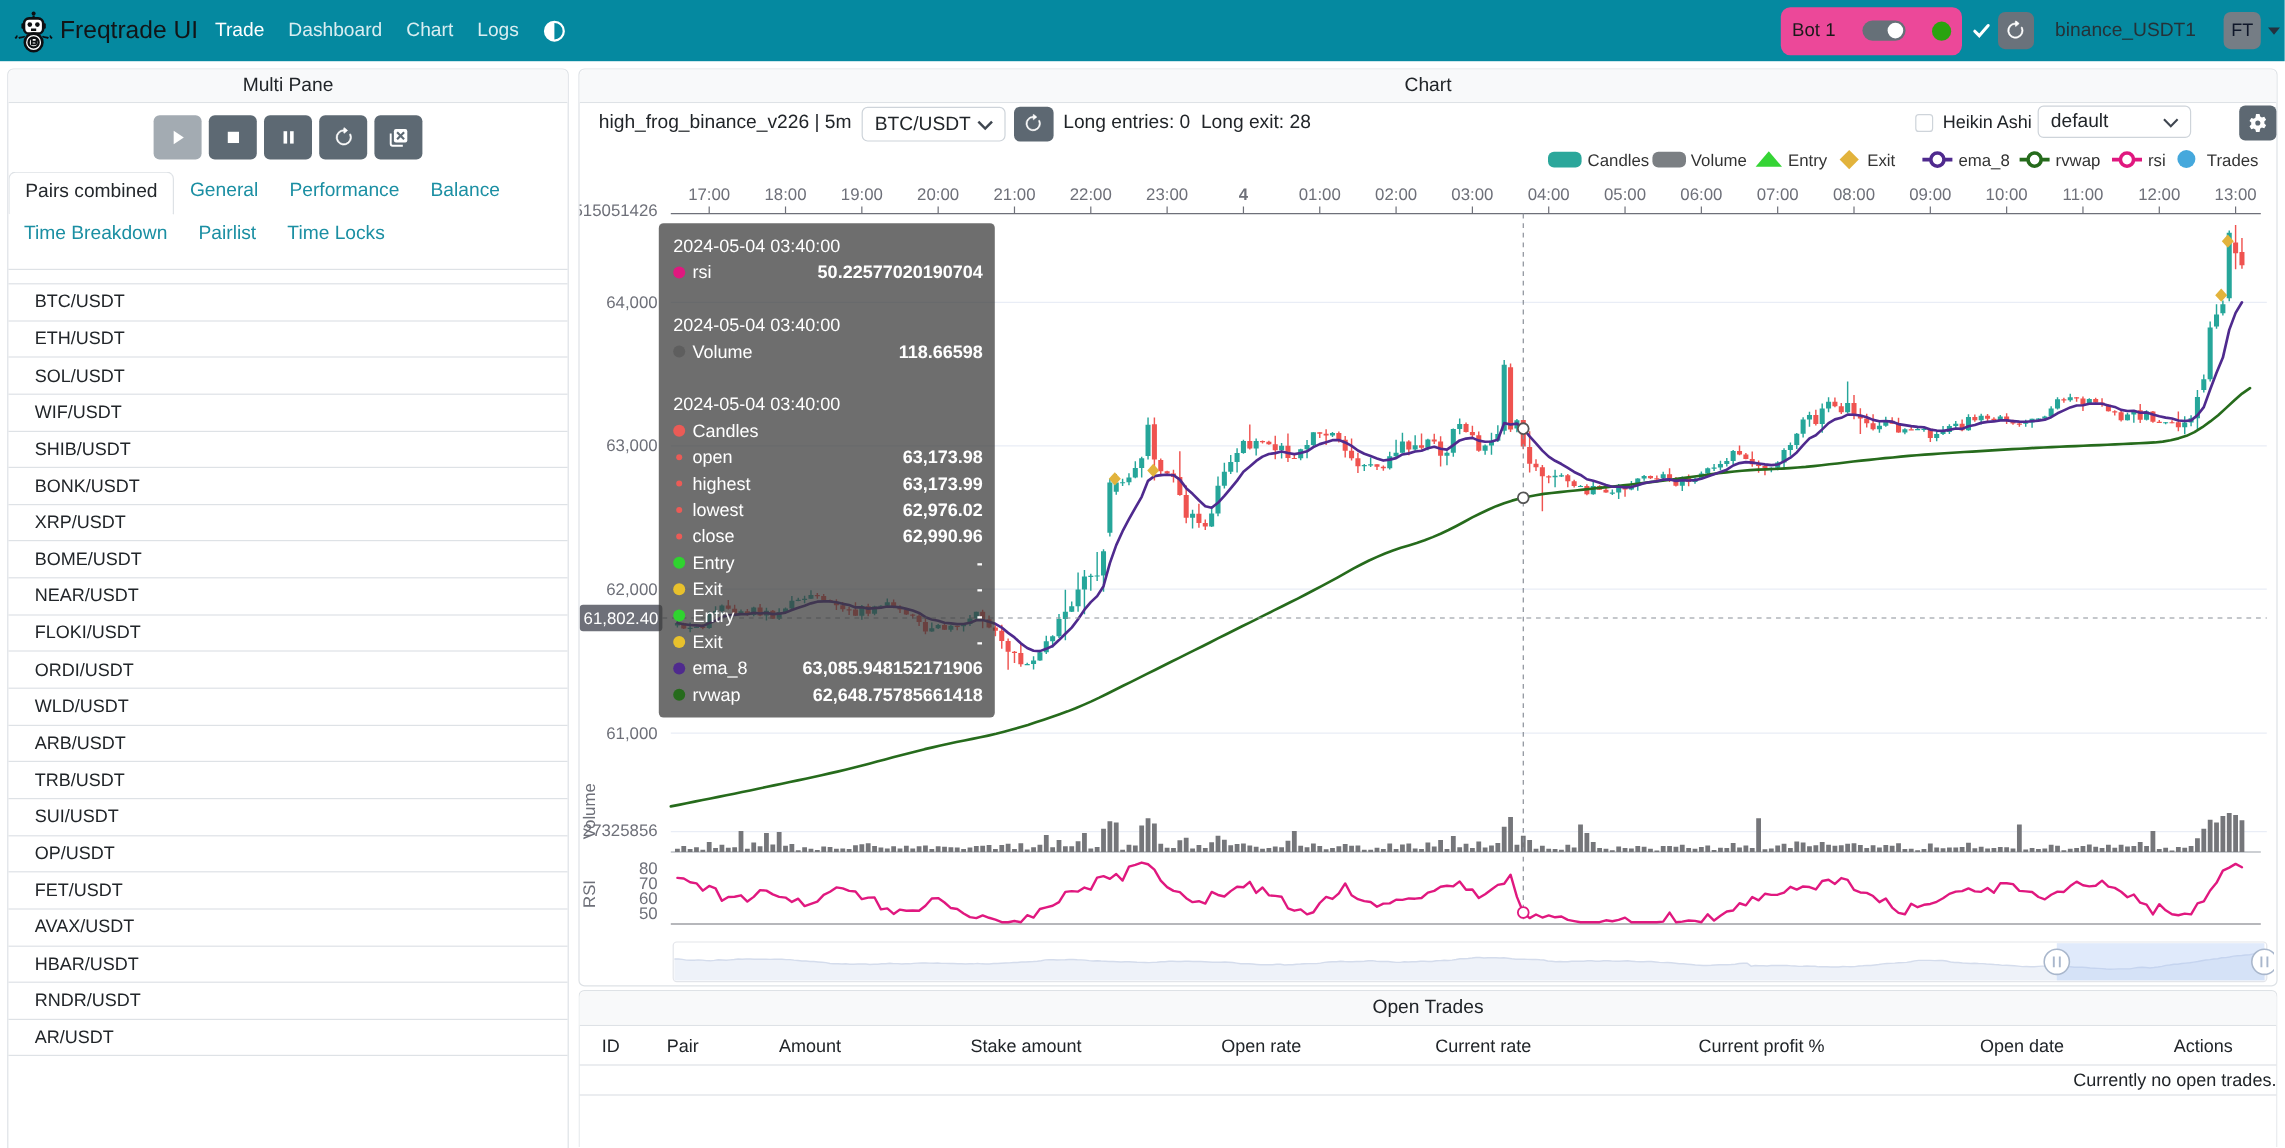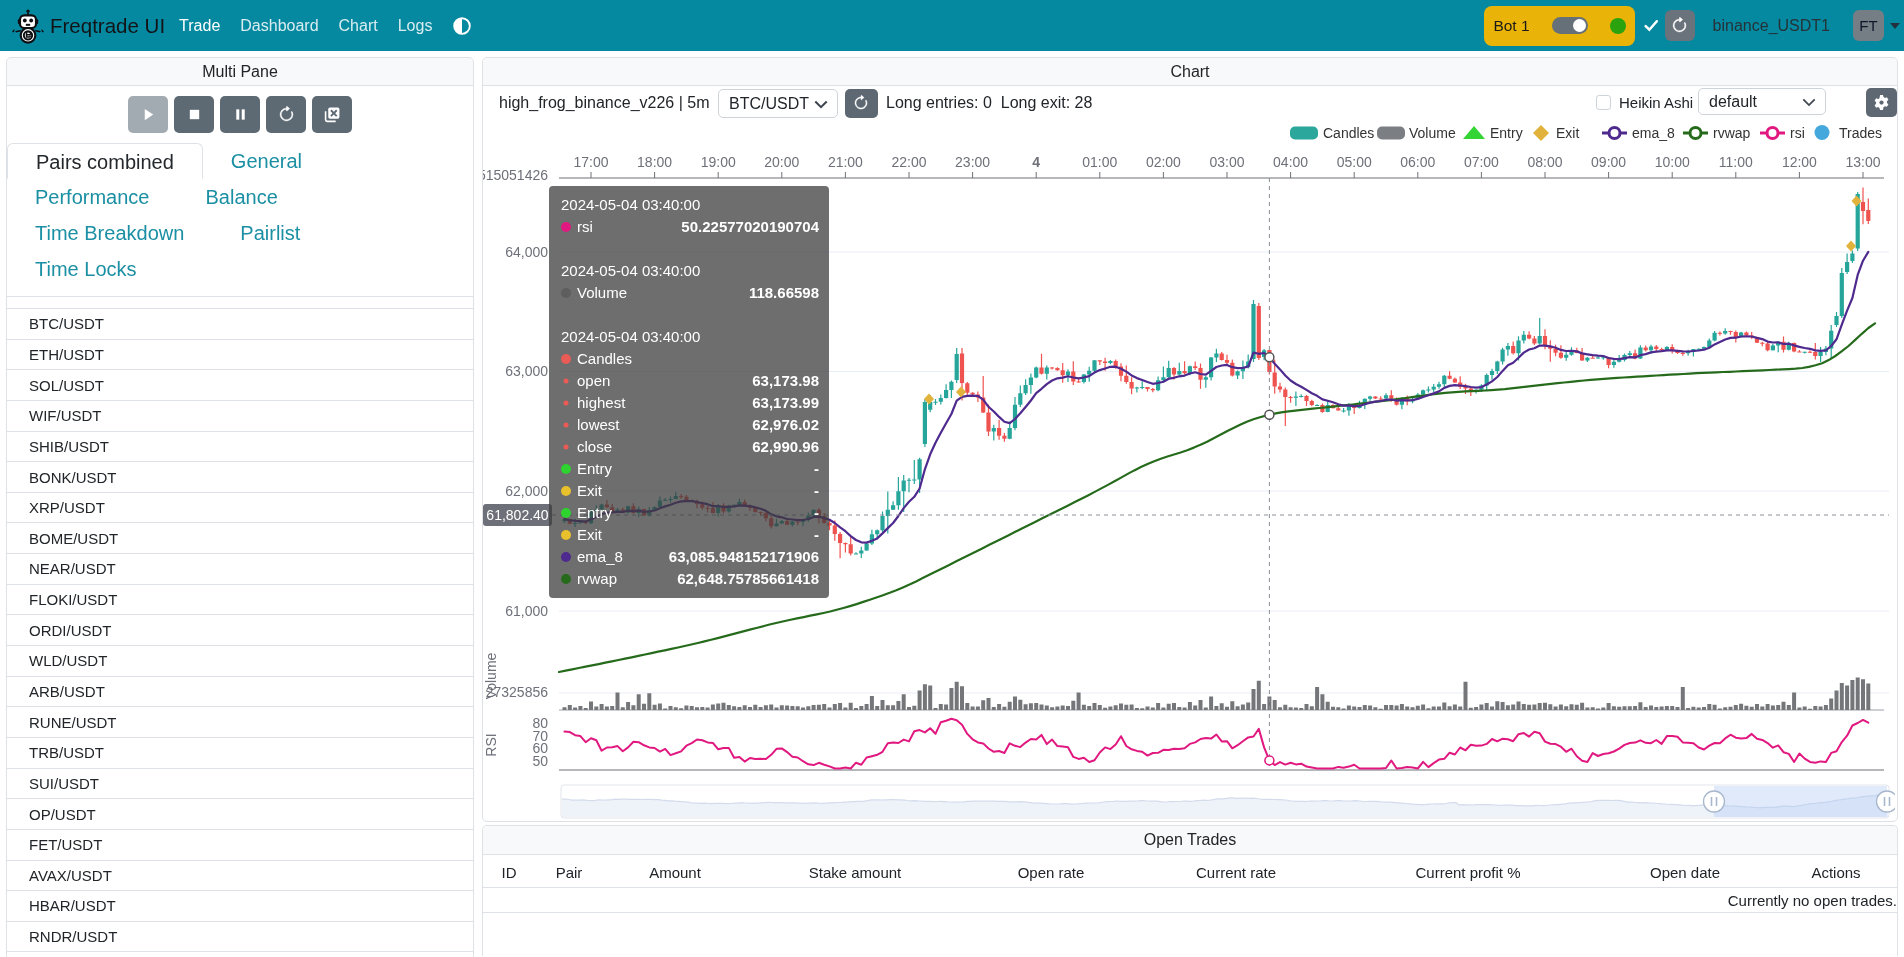--- a/index.html
+++ b/index.html
@@ -9,7 +9,7 @@
 .navlink{color:rgba(255,255,255,.85);font-size:16px;padding:0 10px}
 .navlink.active{color:#fff}
 .nav-right{margin-left:auto;display:flex;align-items:center}
-.botbox{background:#eab308;border-radius:8px;height:40px;display:flex;align-items:center;padding:0 9px;gap:22px}
+.botbox{background:#ec4899;border-radius:8px;height:40px;display:flex;align-items:center;padding:0 9px;gap:22px}
 .botbox .lbl{font-size:15.5px;color:#1a1a1a}
 .toggle{width:36px;height:17px;background:#667078;border-radius:9px;position:relative}
 .toggle:after{content:"";position:absolute;right:2px;top:2px;width:13px;height:13px;border-radius:50%;background:#fff}

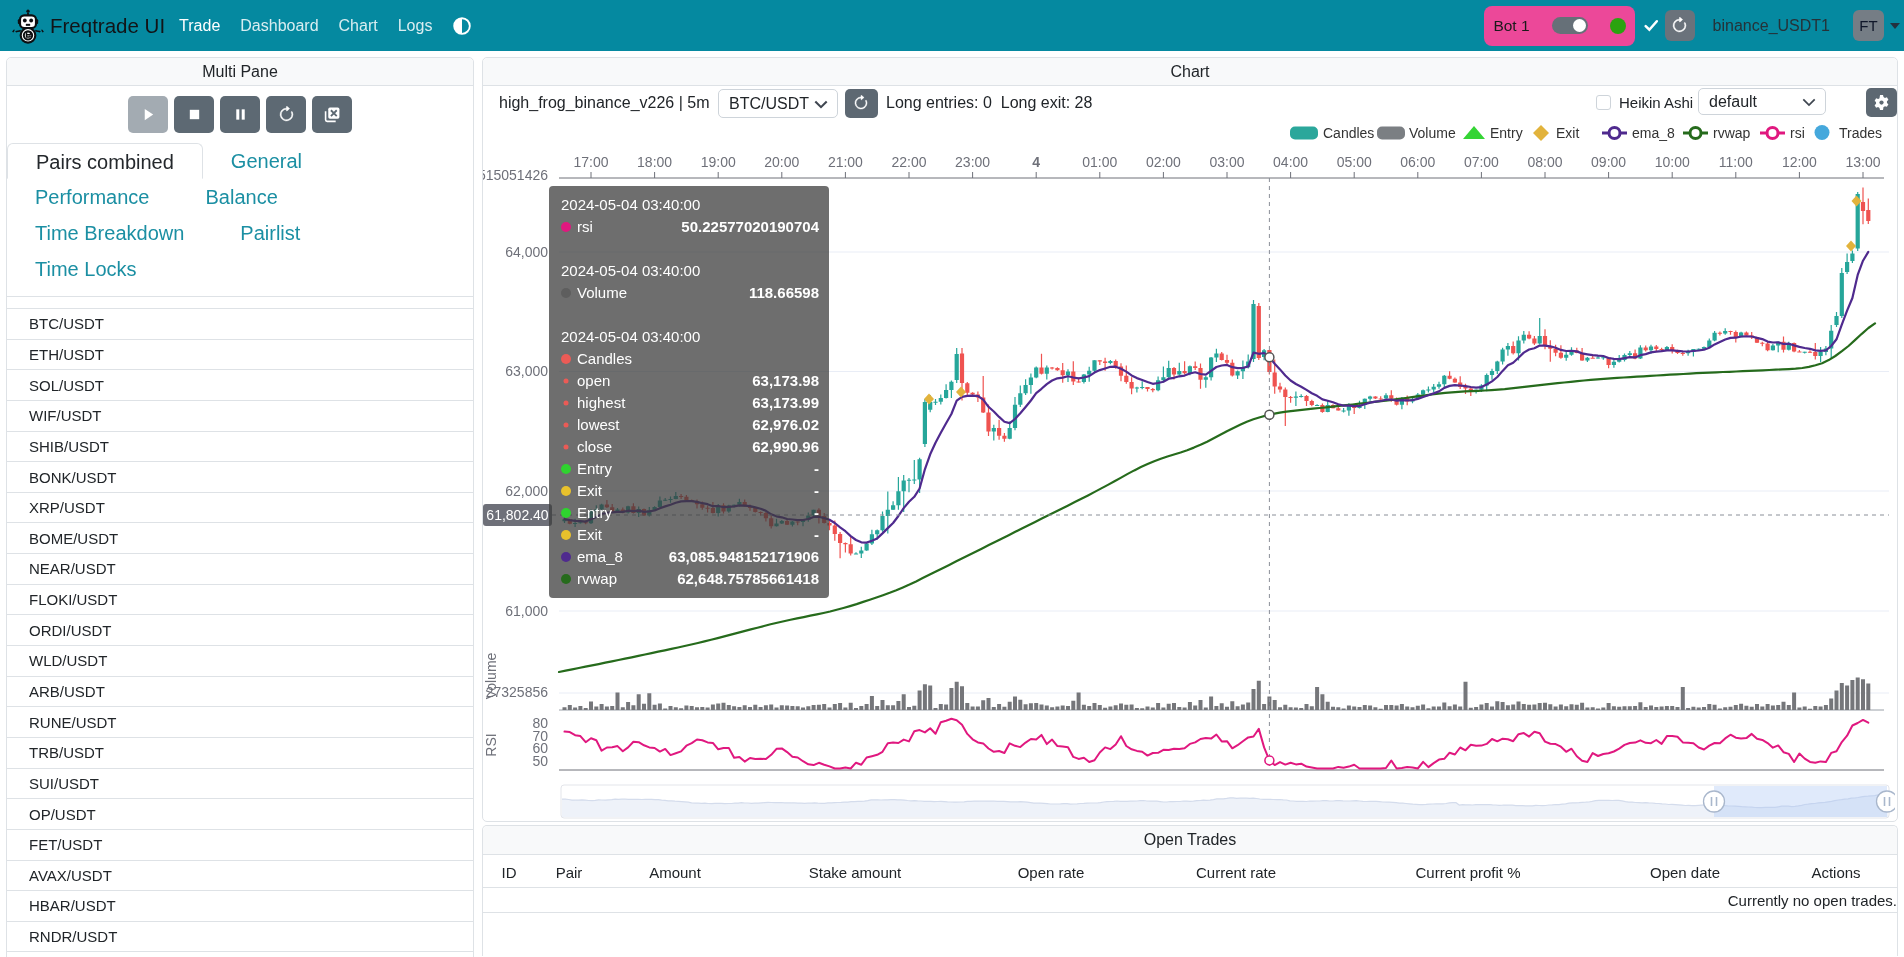--- a/index.html
+++ b/index.html
@@ -27,7 +27,7 @@
 .cbtn.dis{background:#a3abb2}
 .tabs{position:relative;margin-top:10px;border-bottom:1px solid #dee2e6;padding-bottom:9px}
 .tabrow{display:flex;flex-wrap:wrap}
-.tab{font-size:20px;color:#1b8fa3;padding:7px 28px;height:36px}
+.tab{font-size:16px;color:#1b8fa3;padding:7px 13px;height:36px}
 .tab.active{color:#24282c;background:#fff;border:1px solid #dee2e6;border-bottom:1px solid #fff;border-radius:6px 6px 0 0;margin-bottom:-1px}
 .prow{height:30.65px;border-bottom:1px solid #dee2e6;font-size:15px;color:#212529;display:flex;align-items:center;padding-left:22px}
 .ptable{margin-top:11px;border-top:1px solid #dee2e6}

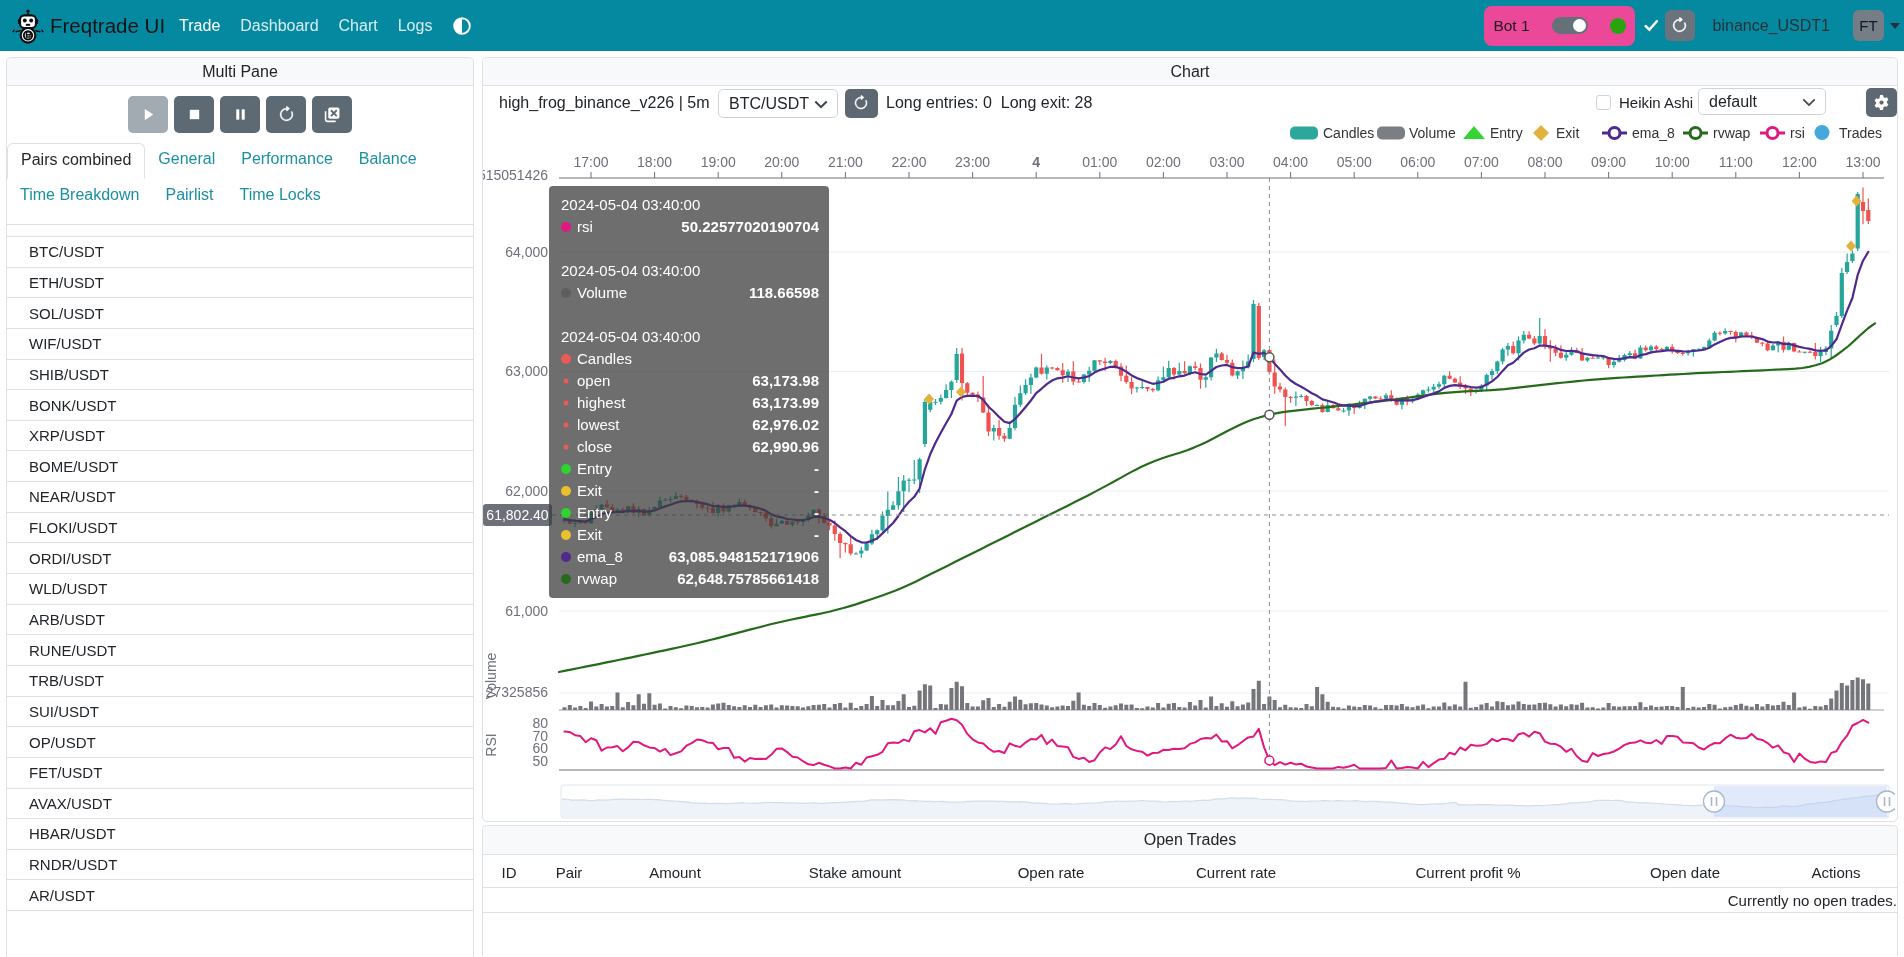--- a/index.html
+++ b/index.html
@@ -150,7 +150,6 @@
 <div class="prow">ORDI/USDT</div>
 <div class="prow">WLD/USDT</div>
 <div class="prow">ARB/USDT</div>
-<div class="prow">RUNE/USDT</div>
 <div class="prow">TRB/USDT</div>
 <div class="prow">SUI/USDT</div>
 <div class="prow">OP/USDT</div>

